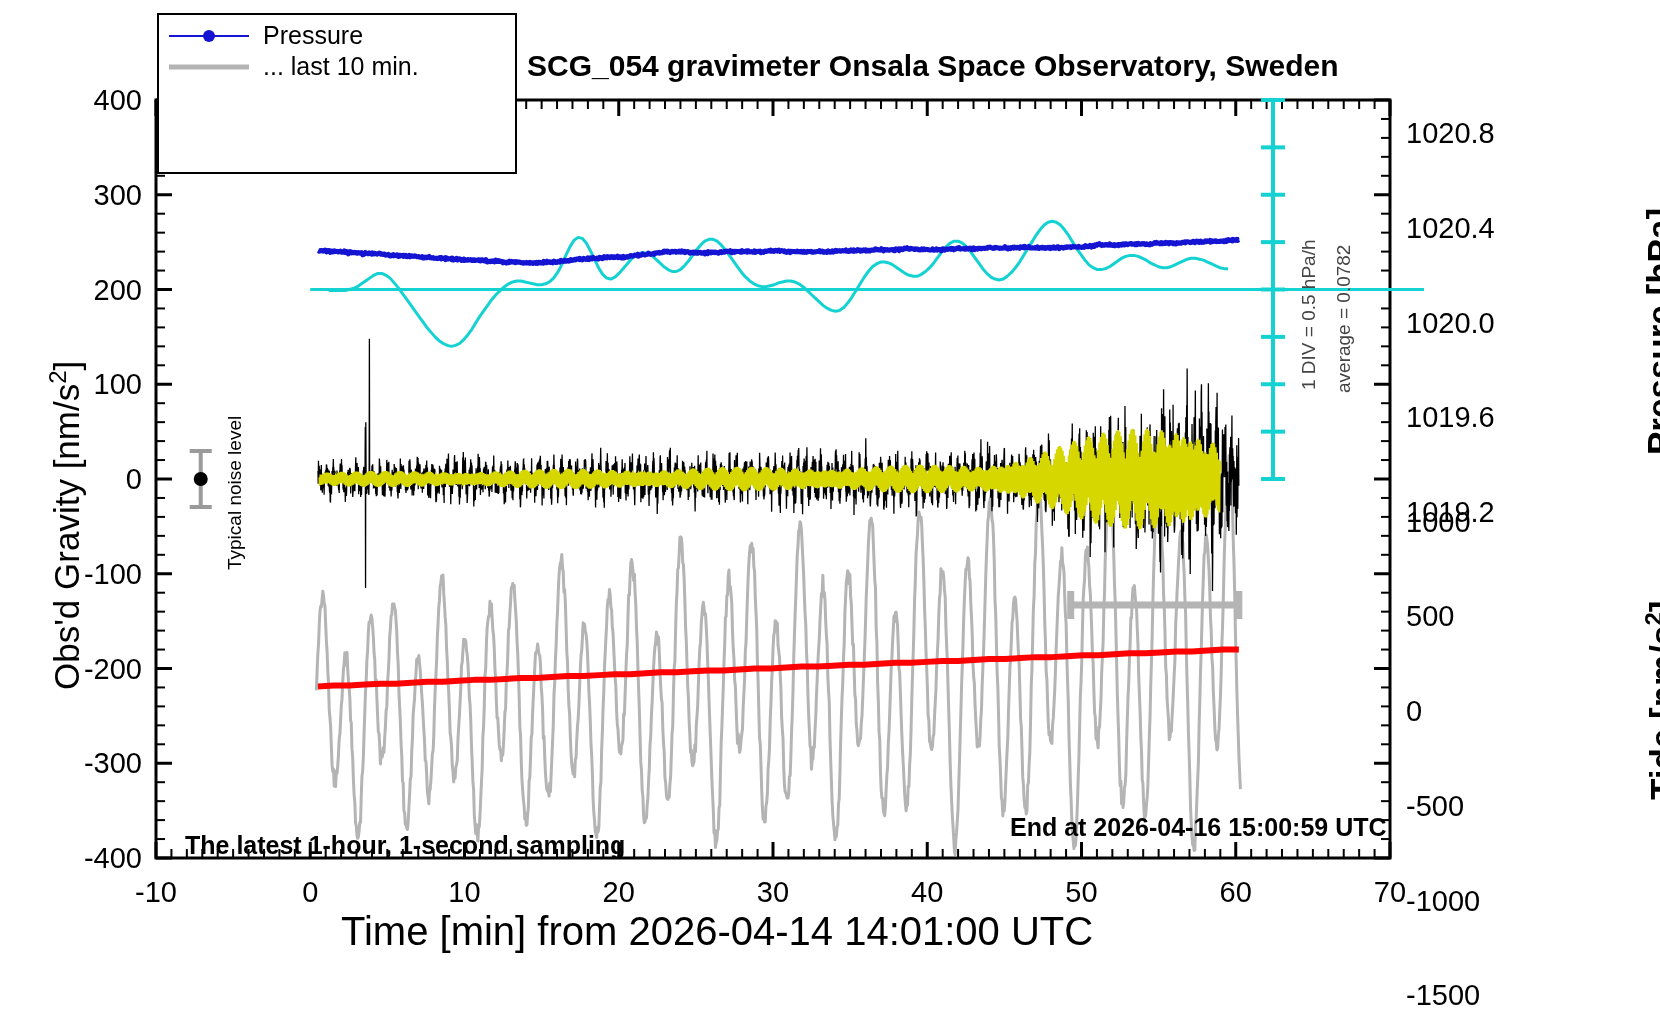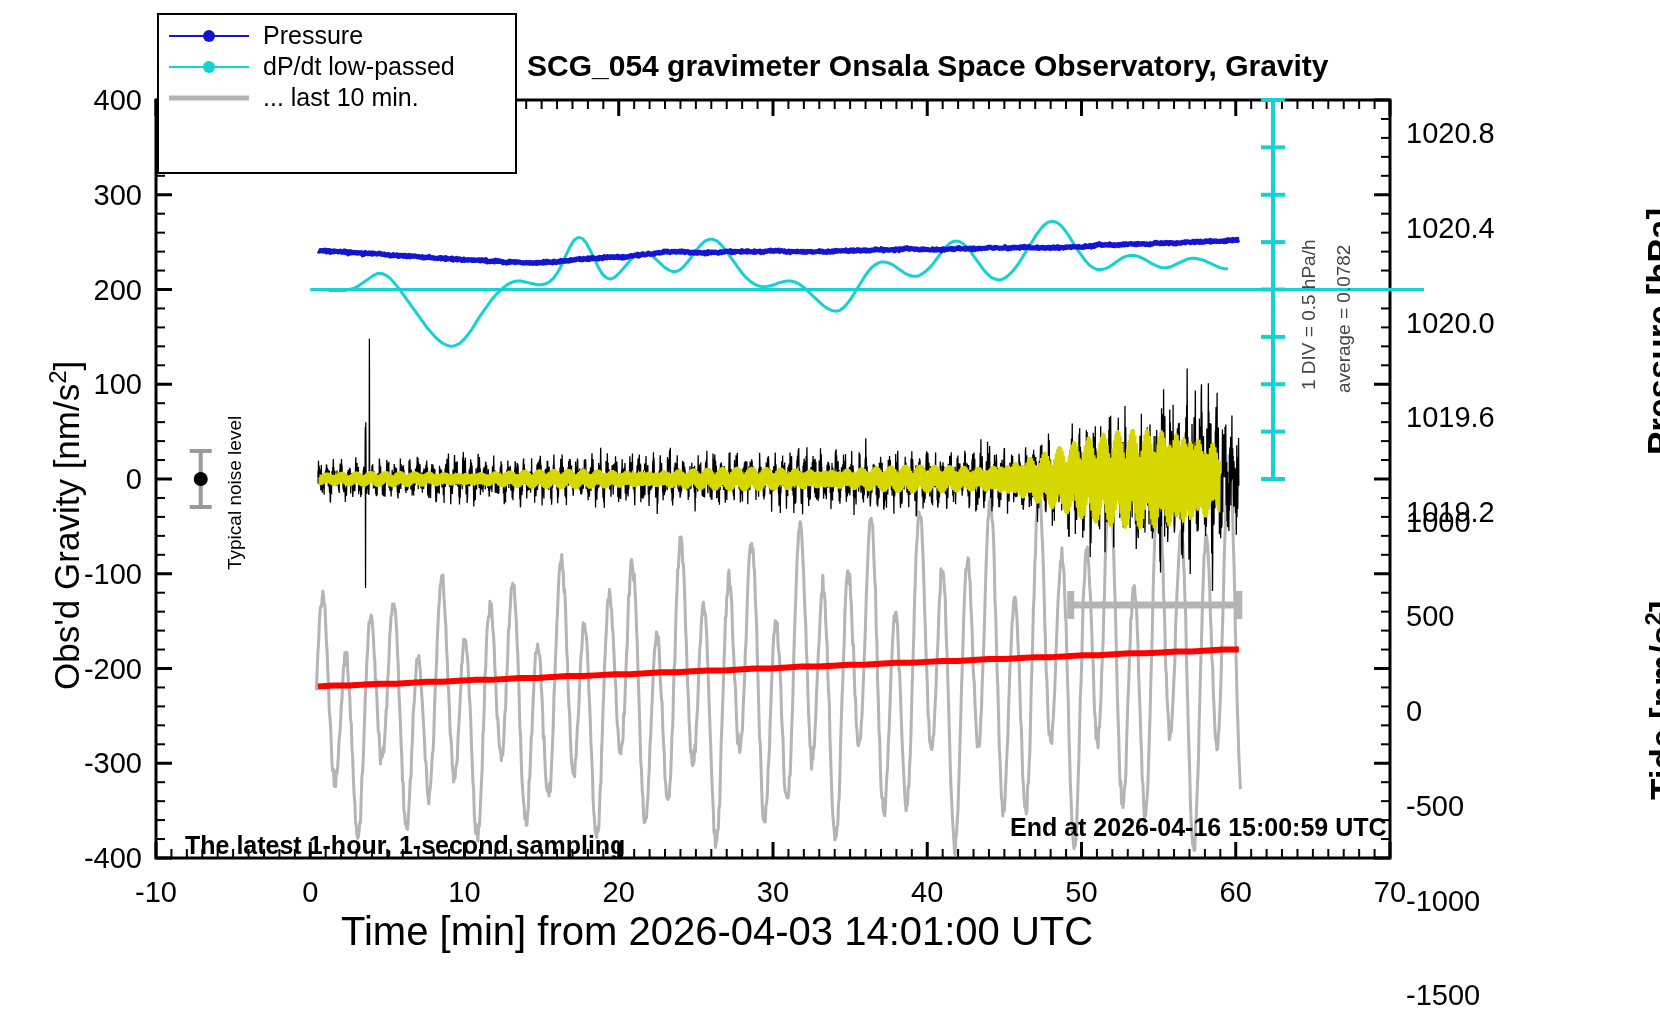--- a/index.html
+++ b/index.html
@@ -354,13 +354,6 @@
       </div>
       <div class="legrow">
         <svg width="84" height="24">
-          <line x1="2" y1="12" x2="82" y2="12" stroke="#14d2d2" stroke-width="2"></line>
-          <circle cx="42" cy="12" r="6" fill="#14d2d2"></circle>
-        </svg>
-        <span class="legtxt">dP/dt low-passed</span>
-      </div>
-      <div class="legrow">
-        <svg width="84" height="24">
           <line x1="2" y1="12" x2="82" y2="12" stroke="#b4b4b4" stroke-width="5"></line>
         </svg>
         <span class="legtxt">... last 10 min.</span>

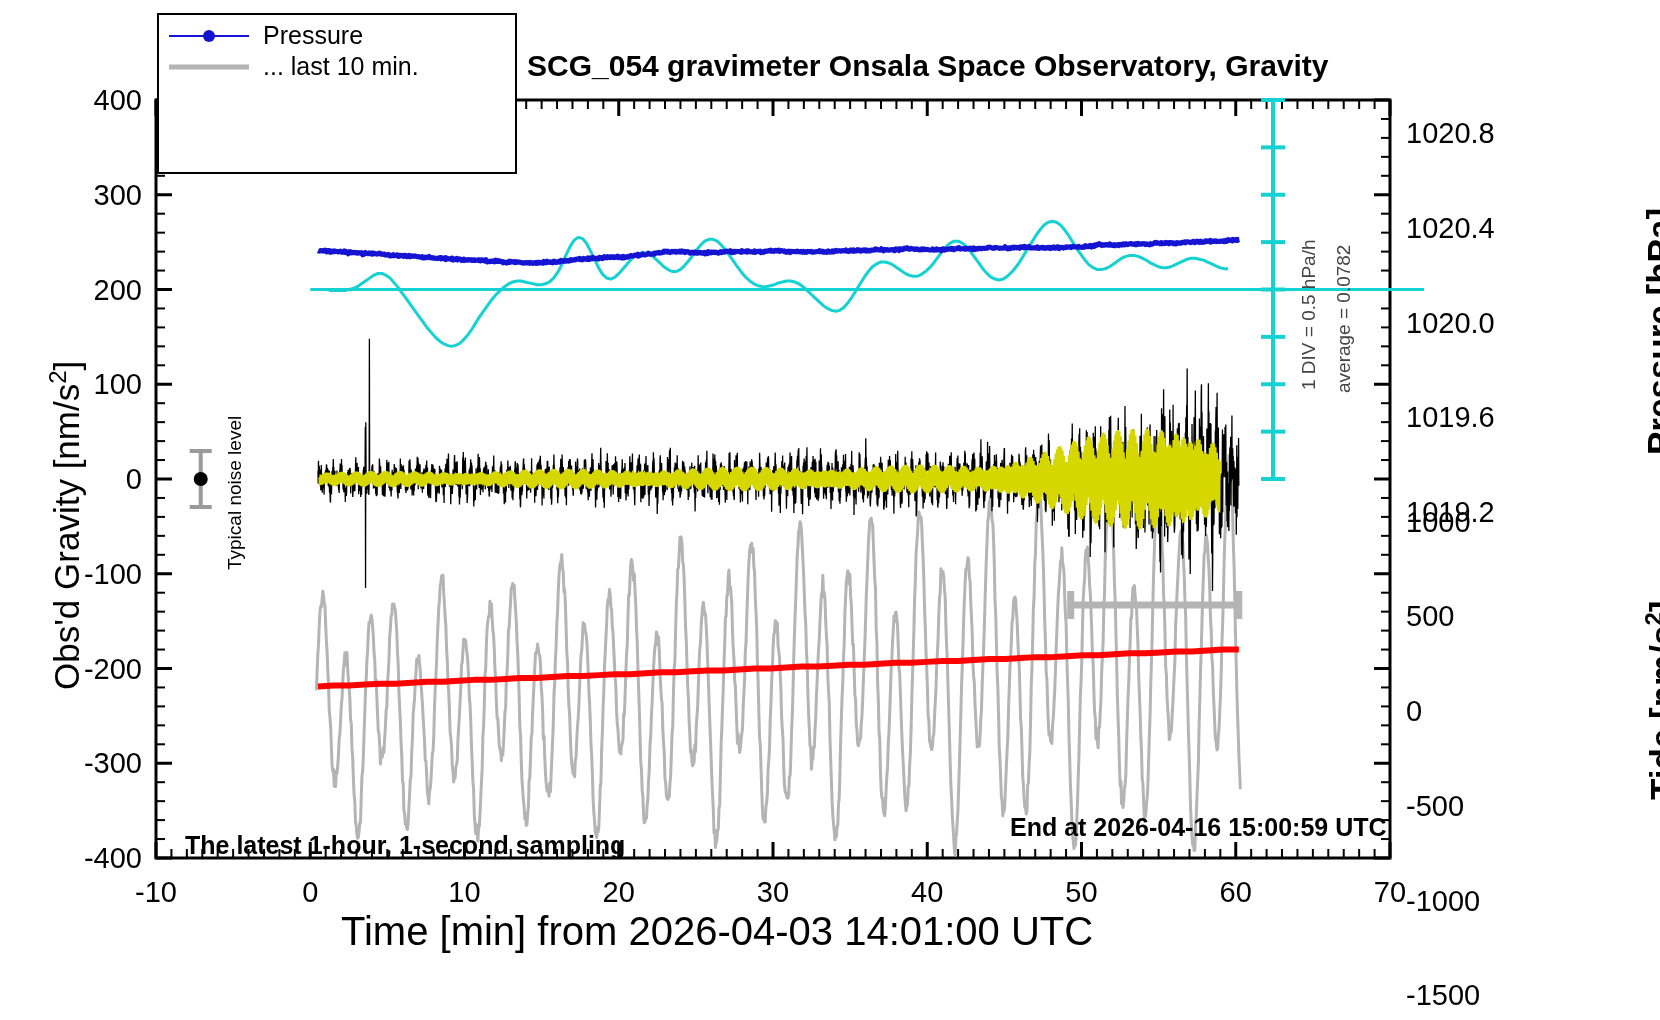--- a/index.html
+++ b/index.html
@@ -341,7 +341,7 @@
       </g>
     </svg>
 
-  <div class="abs ttl" style="left:527px;top:49px;">SCG_054 gravimeter Onsala Space Observatory, Gravity</div>
+  <div class="abs ttl" style="left:527px;top:49px;">SCG_054 gravimeter Onsala Space Observatory, Sweden</div>
 
   <div class="abs legbox" style="left:157px;top:13px;width:356px;height:157px;">
     <div style="padding:5px 0 0 8px;">

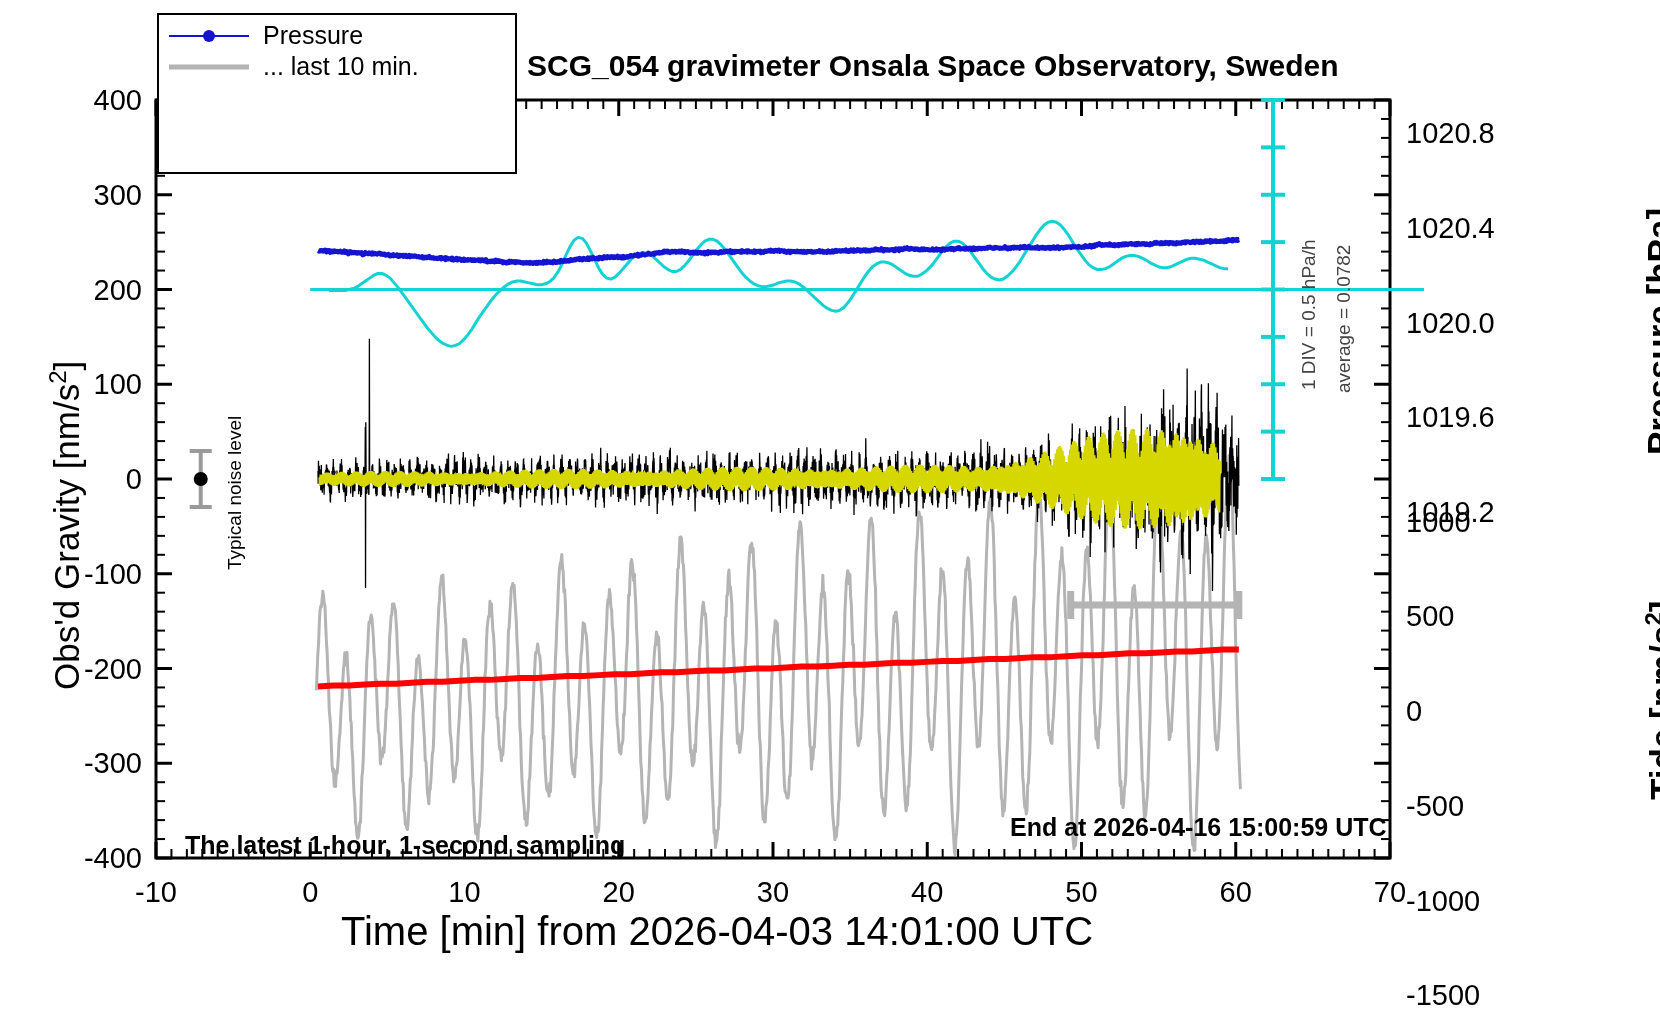--- a/index.html
+++ b/index.html
@@ -379,7 +379,7 @@
     </div>
   </div>
 
-  <div class="abs axlabel" style="left:341px;top:909px;font-size:40px;">Time [min] from 2026-04-03 14:01:00 UTC</div>
+  <div class="abs axlabel" style="left:341px;top:909px;font-size:40px;">Time [min] from 2026-04-14 14:01:00 UTC</div>
 
   <div class="abs annot" style="left:185px;top:831px;">The latest 1-hour, 1-second sampling</div>
   <div class="abs annot" style="left:1010px;top:813px;">End at 2026-04-16 15:00:59 UTC</div>

